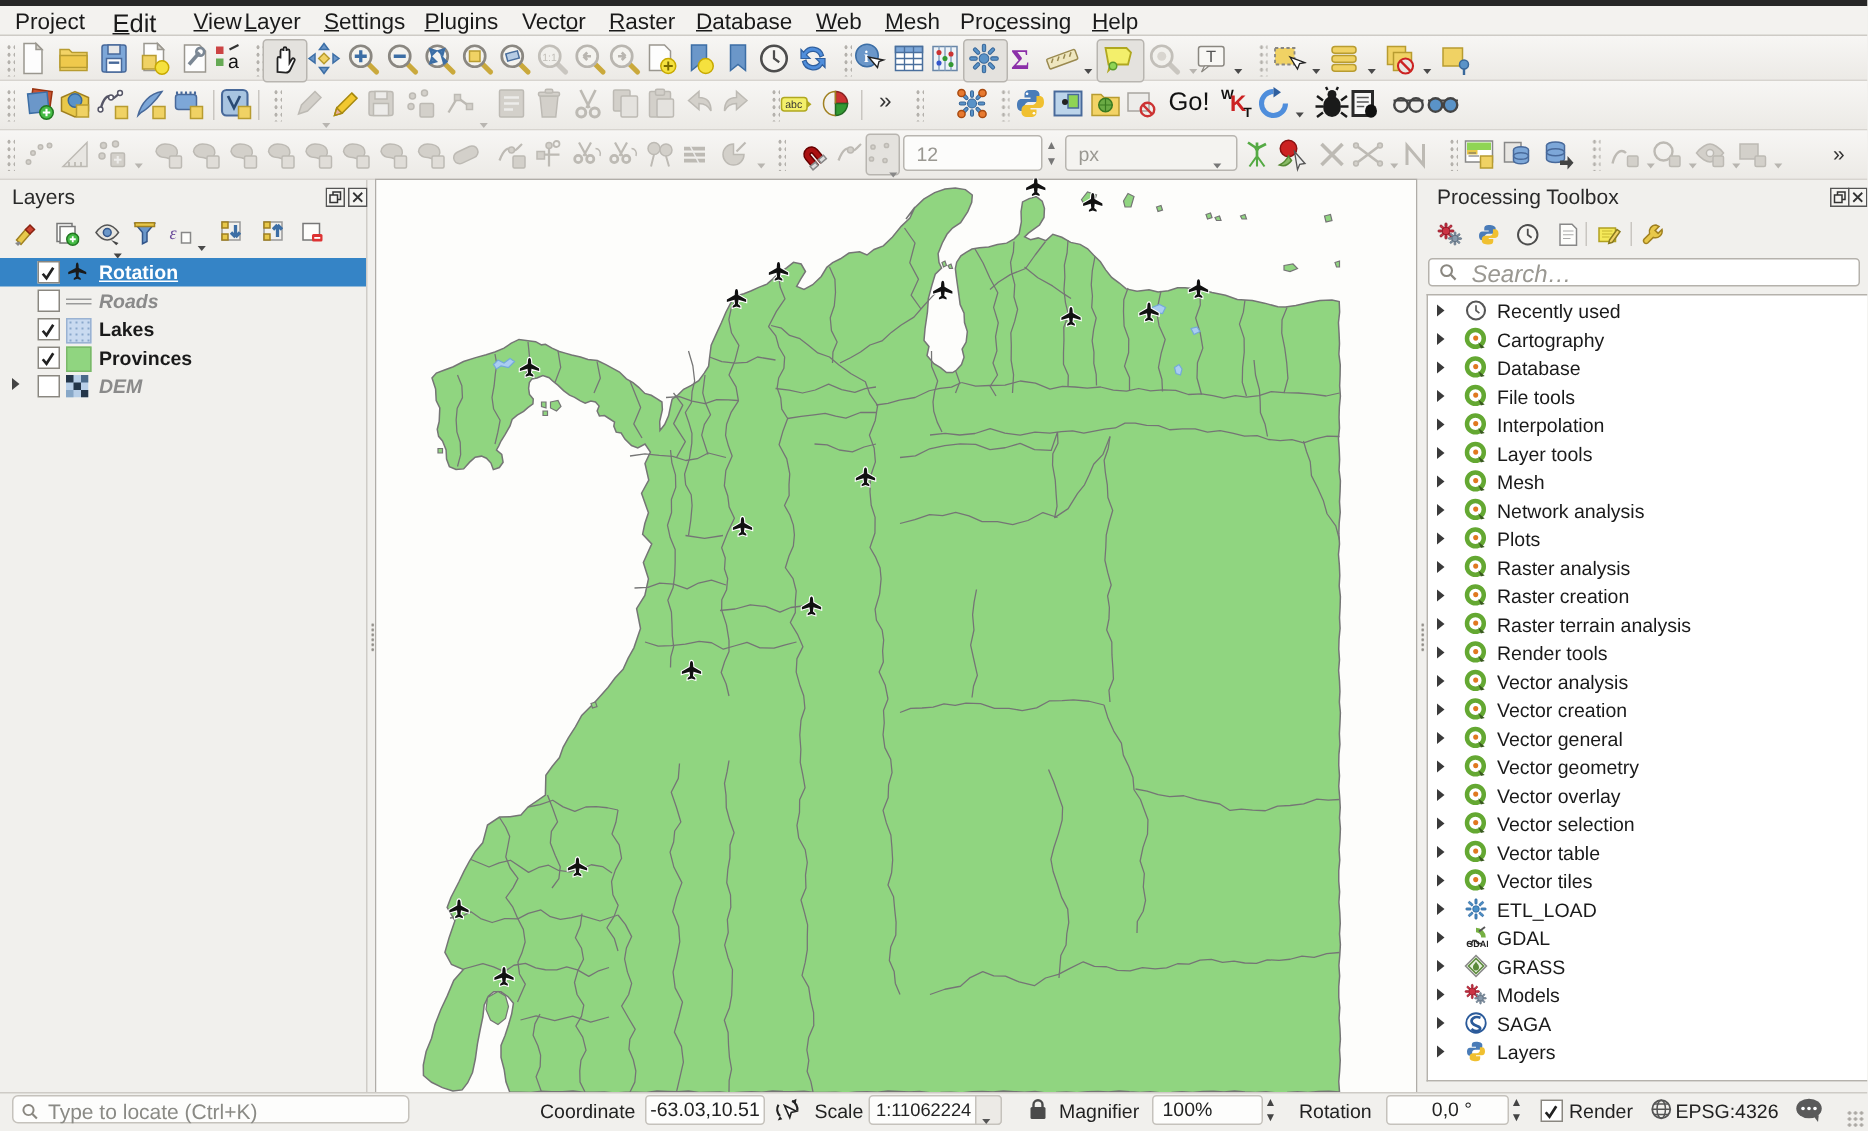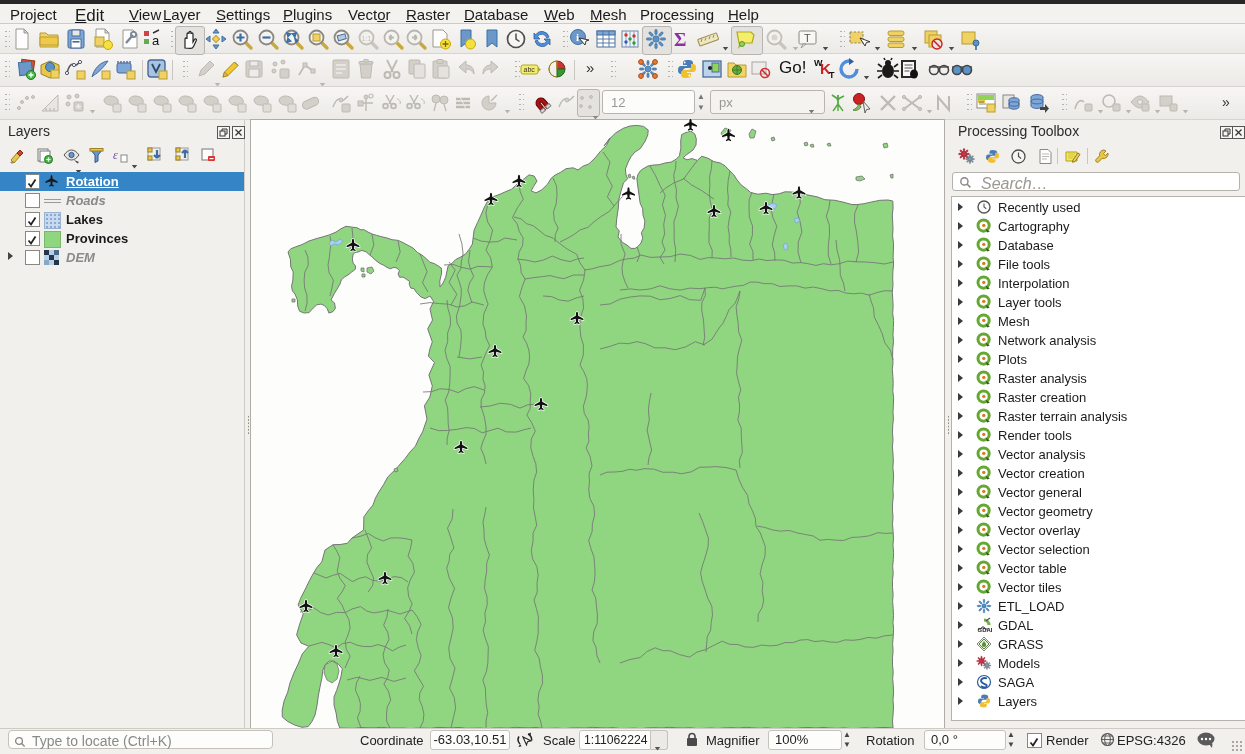--- a/index.html
+++ b/index.html
@@ -1233,7 +1233,7 @@
     <div style="position:absolute;left:768px;top:730px;width:74px;height:20px;background:#fdfdfc;border:1px solid #c5c2bc;border-radius:3px;box-sizing:border-box;font-size:13px;color:#222;line-height:18px;padding-left:6px;">100%</div>
     <div style="position:absolute;left:843px;top:730px;color:#444;font-size:8px;line-height:10px;">▲<br>▼</div>
     <div style="position:absolute;left:866px;top:733px;font-size:13px;color:#222;">Rotation</div>
-    <div style="position:absolute;left:924px;top:730px;width:82px;height:20px;background:#fdfdfc;border:1px solid #c5c2bc;border-radius:3px;box-sizing:border-box;font-size:13px;color:#222;line-height:18px;padding-left:6px;">0,0 °</div>
+    <div style="position:absolute;left:924px;top:730px;width:82px;height:20px;background:#fdfdfc;border:1px solid #c5c2bc;border-radius:3px;box-sizing:border-box;font-size:13px;color:#222;line-height:18px;padding-left:6px;text-align:center;">0,0 °</div>
     <div style="position:absolute;left:1007px;top:730px;color:#444;font-size:8px;line-height:10px;">▲<br>▼</div>
     <div style="position:absolute;left:1027px;top:733px;width:13px;height:13px;background:#fff;border:1px solid #8a8780;"><svg width="12" height="12" viewBox="0 0 12 12">
         <path d="M2.5 6.5l2.5 3 4.5-7" fill="none" stroke="#222" stroke-width="1.8"></path>

